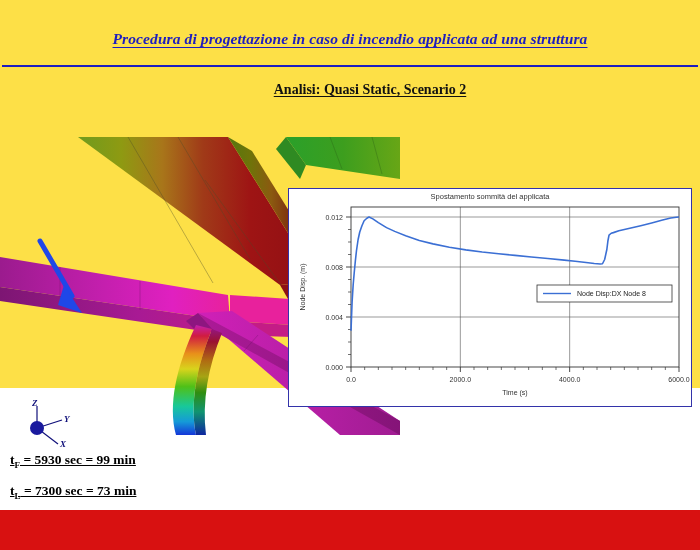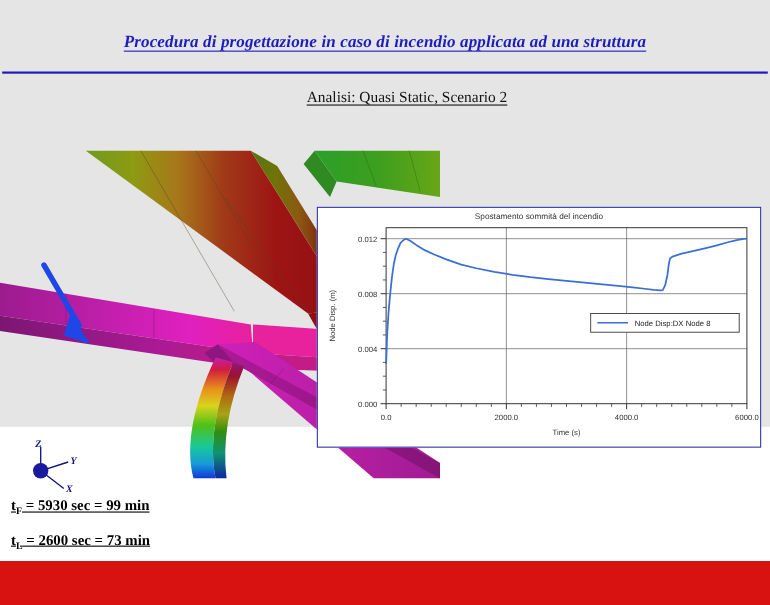--- a/index.html
+++ b/index.html
@@ -7,7 +7,7 @@
     width:700px;height:550px;overflow:hidden;background:#ffffff;
     font-family:"Liberation Serif",serif;position:relative;
   }
-  #slide{position:absolute;inset:0;width:700px;height:388px;background:#e5e5e5;}
+  #slide{position:absolute;inset:0;width:700px;height:388px;background:#fde047;}
 
   
   .title-wrap{position:absolute;left:0;top:30px;width:700px;text-align:center;}

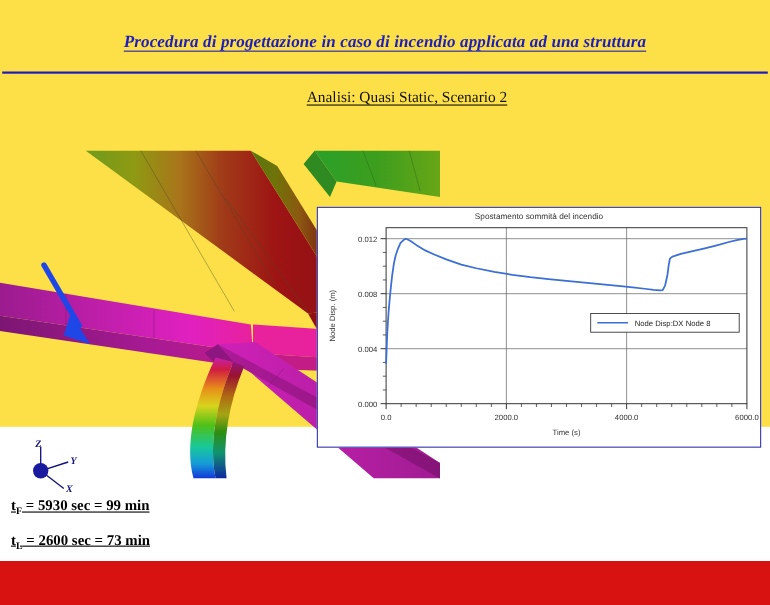--- a/index.html
+++ b/index.html
@@ -20,7 +20,7 @@
 
   .analysis-wrap{position:absolute;left:0;top:80px;width:700px;text-align:center;}
   .analysis-title{
-    display:inline-block;font-family:"Liberation Serif",serif;font-weight:normal;
+    display:inline-block;font-family:"Liberation Serif",serif;font-weight:bold;
     font-size:14px;color:#111;text-decoration:underline;text-underline-offset:2px;margin-left:40px;
   }
 

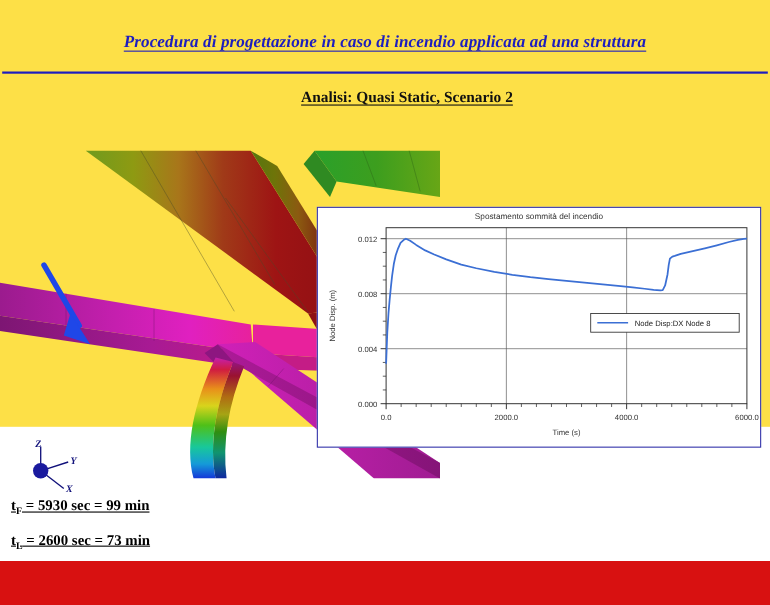--- a/index.html
+++ b/index.html
@@ -252,7 +252,7 @@
   <div class="tlabel" id="tL"><span>t</span><sub>L</sub><span> = 2600 sec = 73 min</span></div>
 
   <div id="chart-panel">
-    <div id="chart-title">Spostamento sommità del incendio</div>
+    <div id="chart-title">Spostamento sommità del applicata</div>
     <svg id="chart-svg" width="401" height="216">
         <line x1="62" y1="128" x2="390" y2="128" stroke="#555" stroke-width="0.6"></line>
         <line x1="62" y1="78" x2="390" y2="78" stroke="#555" stroke-width="0.6"></line>

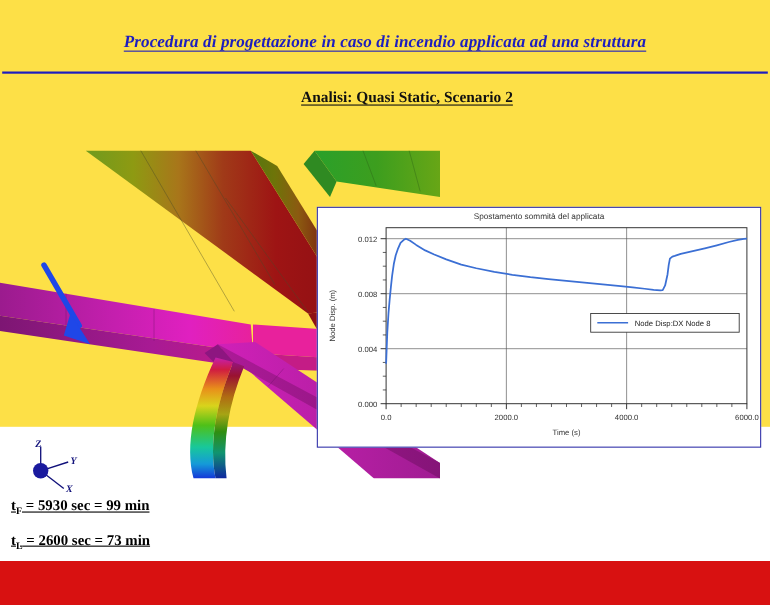--- a/index.html
+++ b/index.html
@@ -249,7 +249,7 @@
 
   <div class="tlabel" id="tF"><span>t</span><sub>F</sub><span> = 5930 sec = 99 min</span></div>
 
-  <div class="tlabel" id="tL"><span>t</span><sub>L</sub><span> = 2600 sec = 73 min</span></div>
+  <div class="tlabel" id="tL"><span>t</span><sub>L</sub><span> = 7300 sec = 73 min</span></div>
 
   <div id="chart-panel">
     <div id="chart-title">Spostamento sommità del applicata</div>

